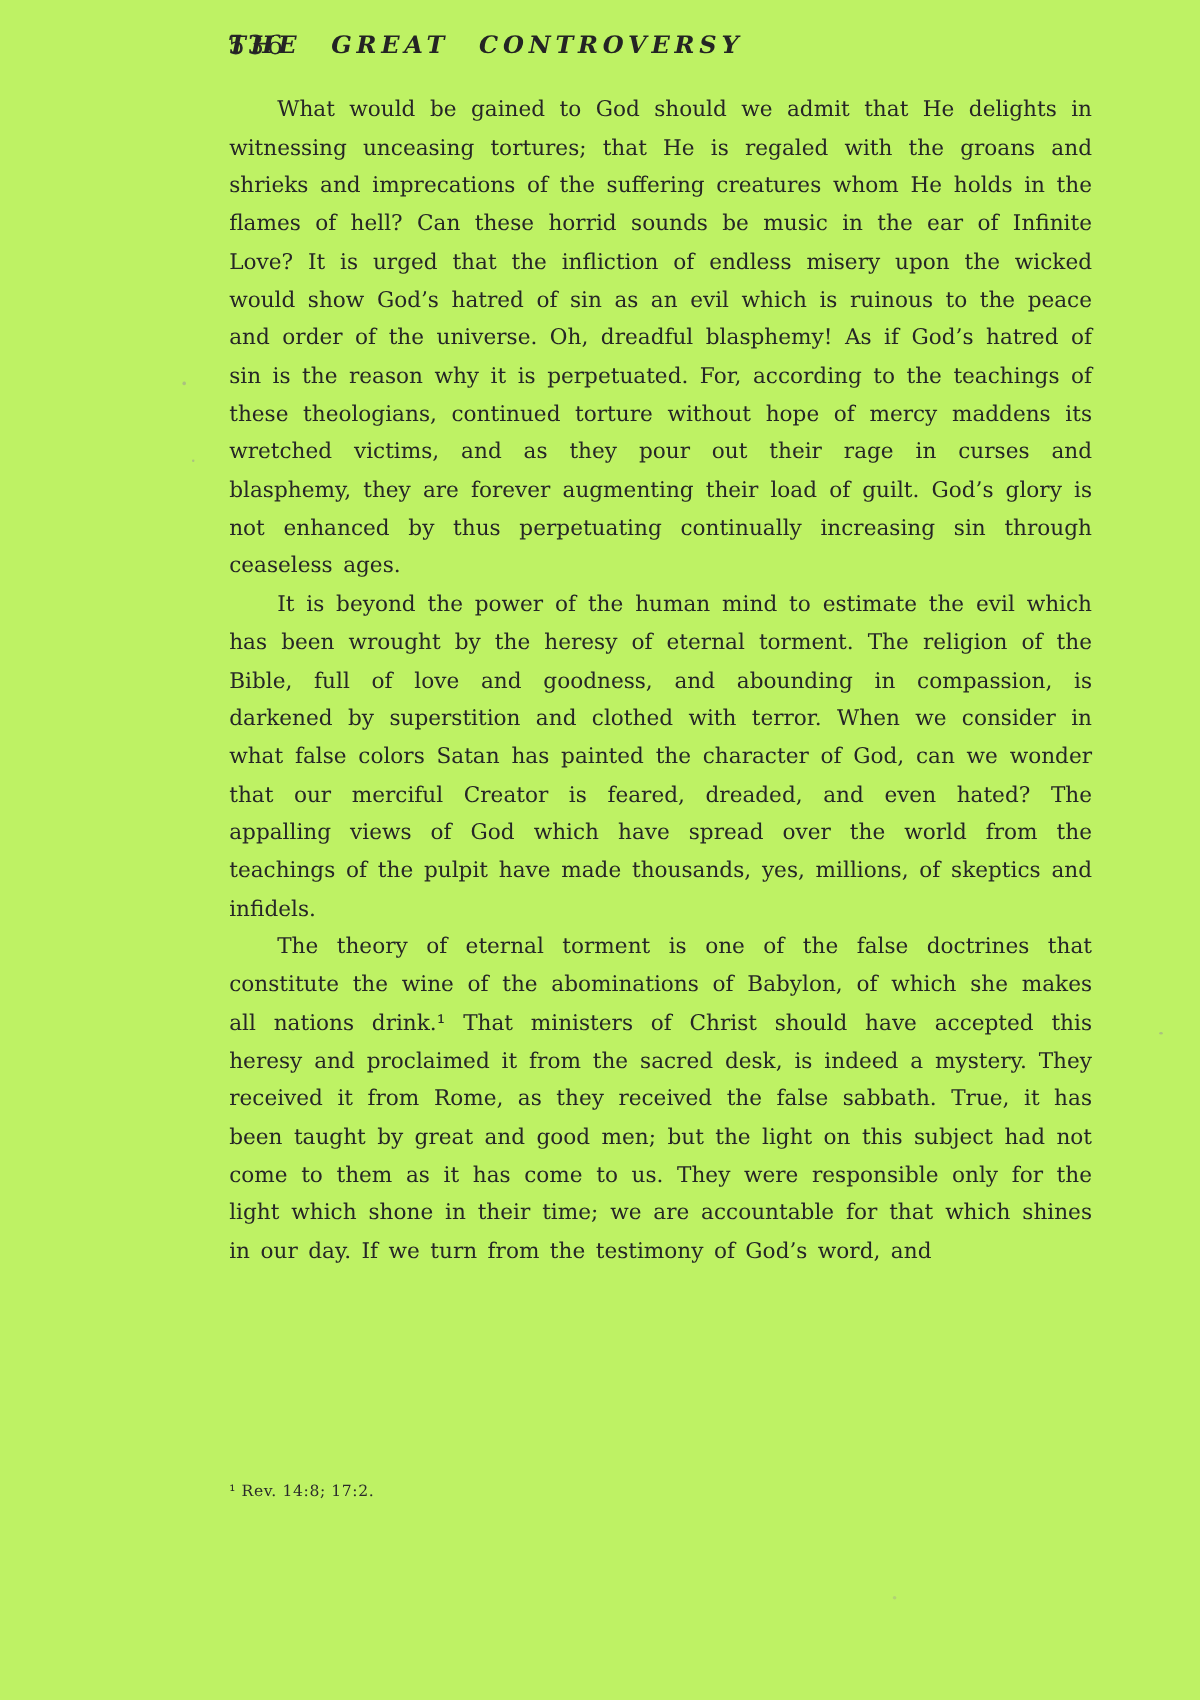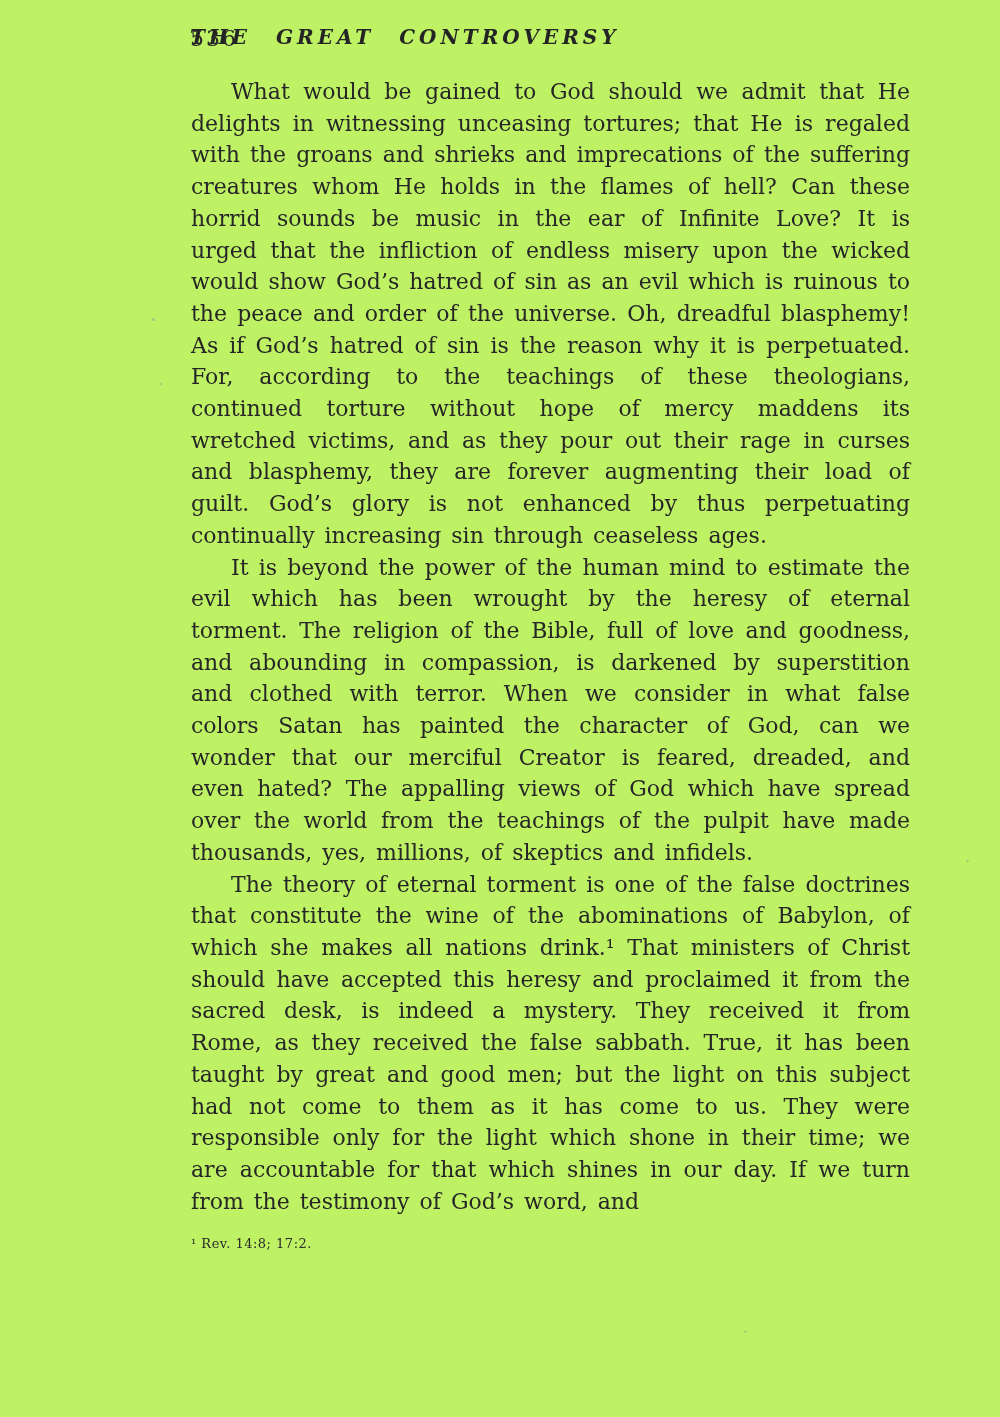--- a/index.html
+++ b/index.html
@@ -44,7 +44,7 @@
     left: 191px;
     width: 719px;
     text-align: justify;
-    font-size: 22px;
+    font-size: 18px;
     line-height: 31.7px;
     word-spacing: 3px;
   }

